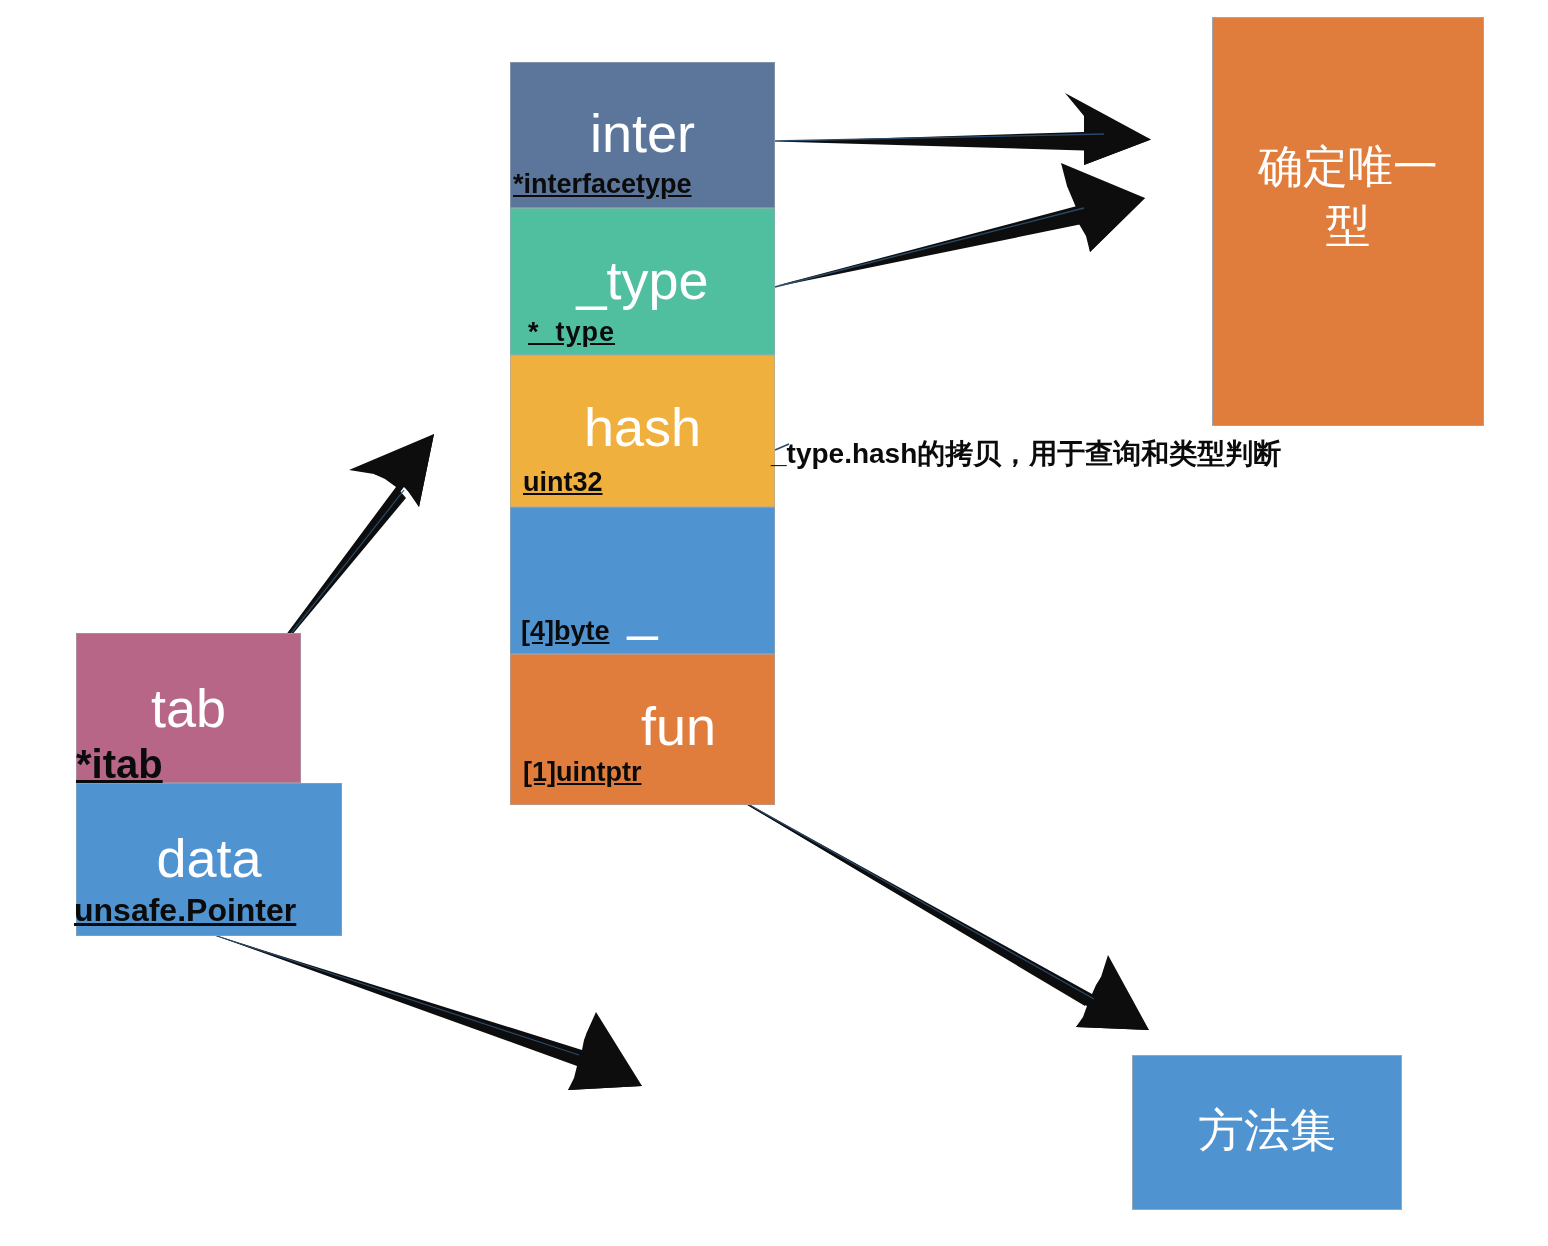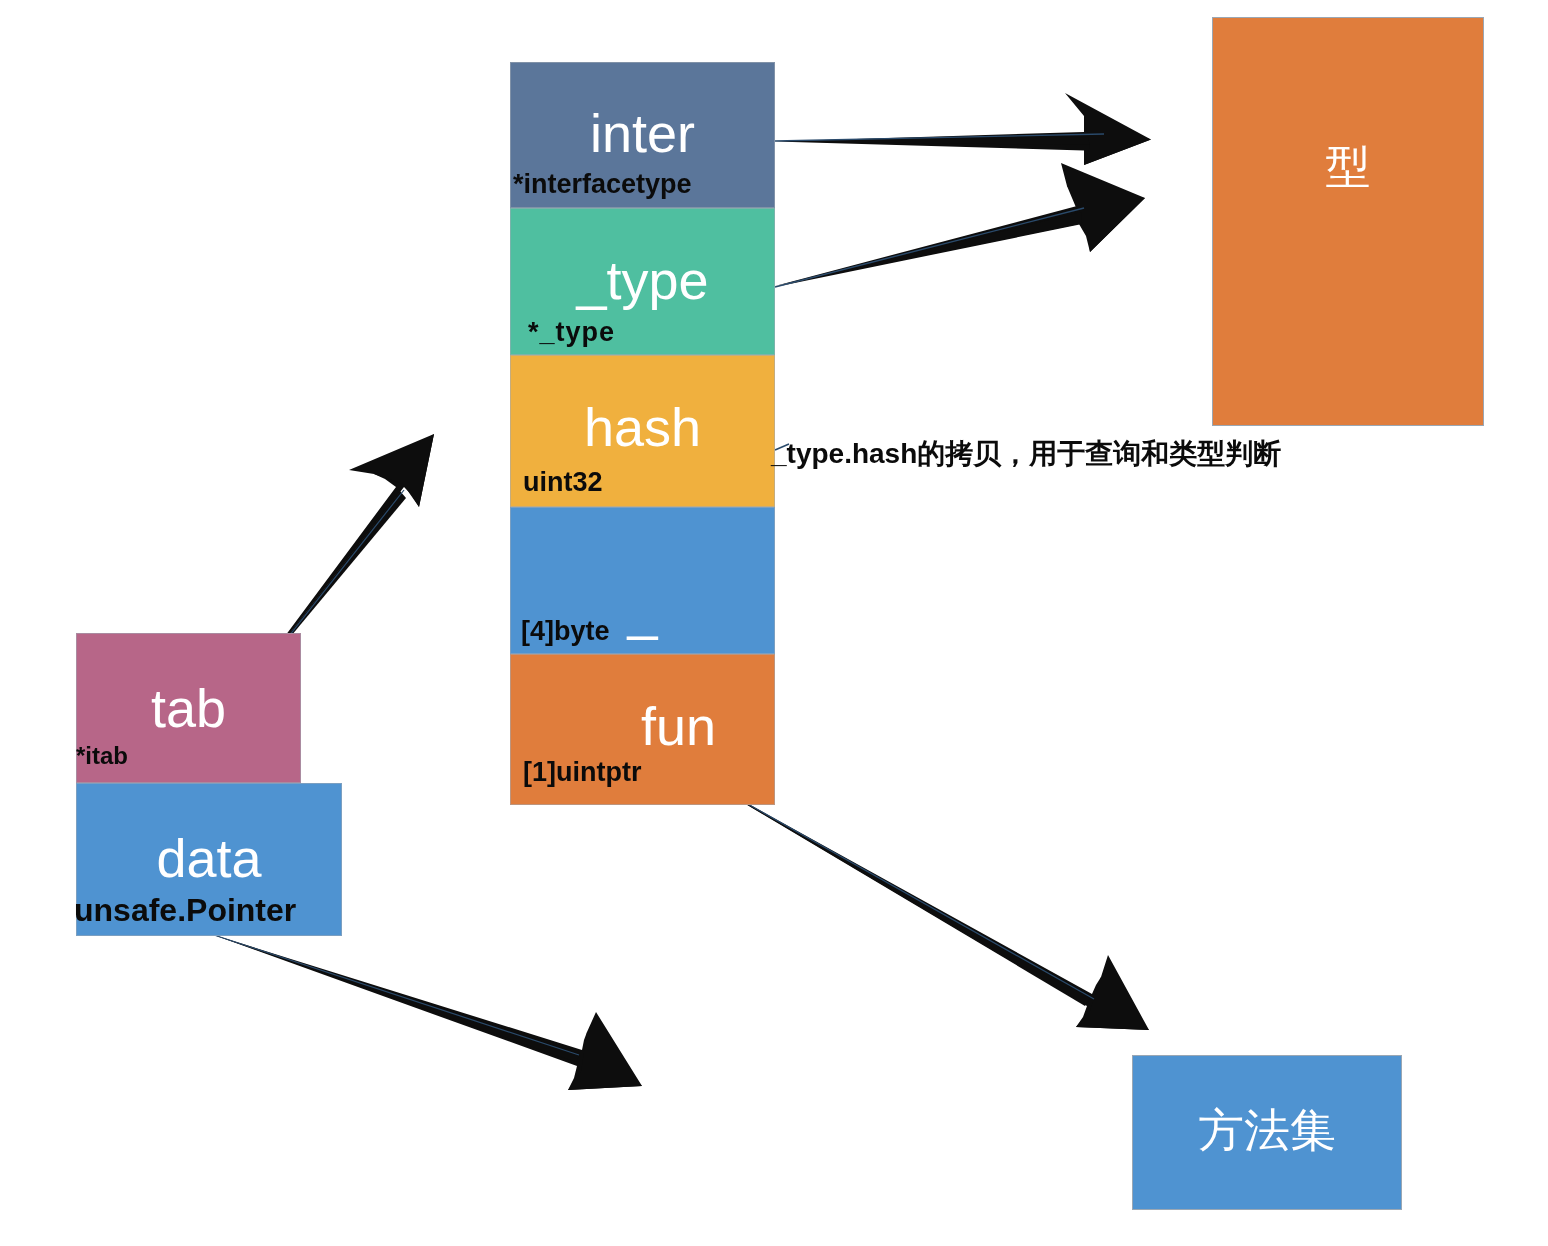--- a/index.html
+++ b/index.html
@@ -53,6 +53,7 @@
     line-height: 1.0;
     white-space: nowrap;
     pointer-events: none;
+    text-decoration: underline;
   }
 
   .cn-label {

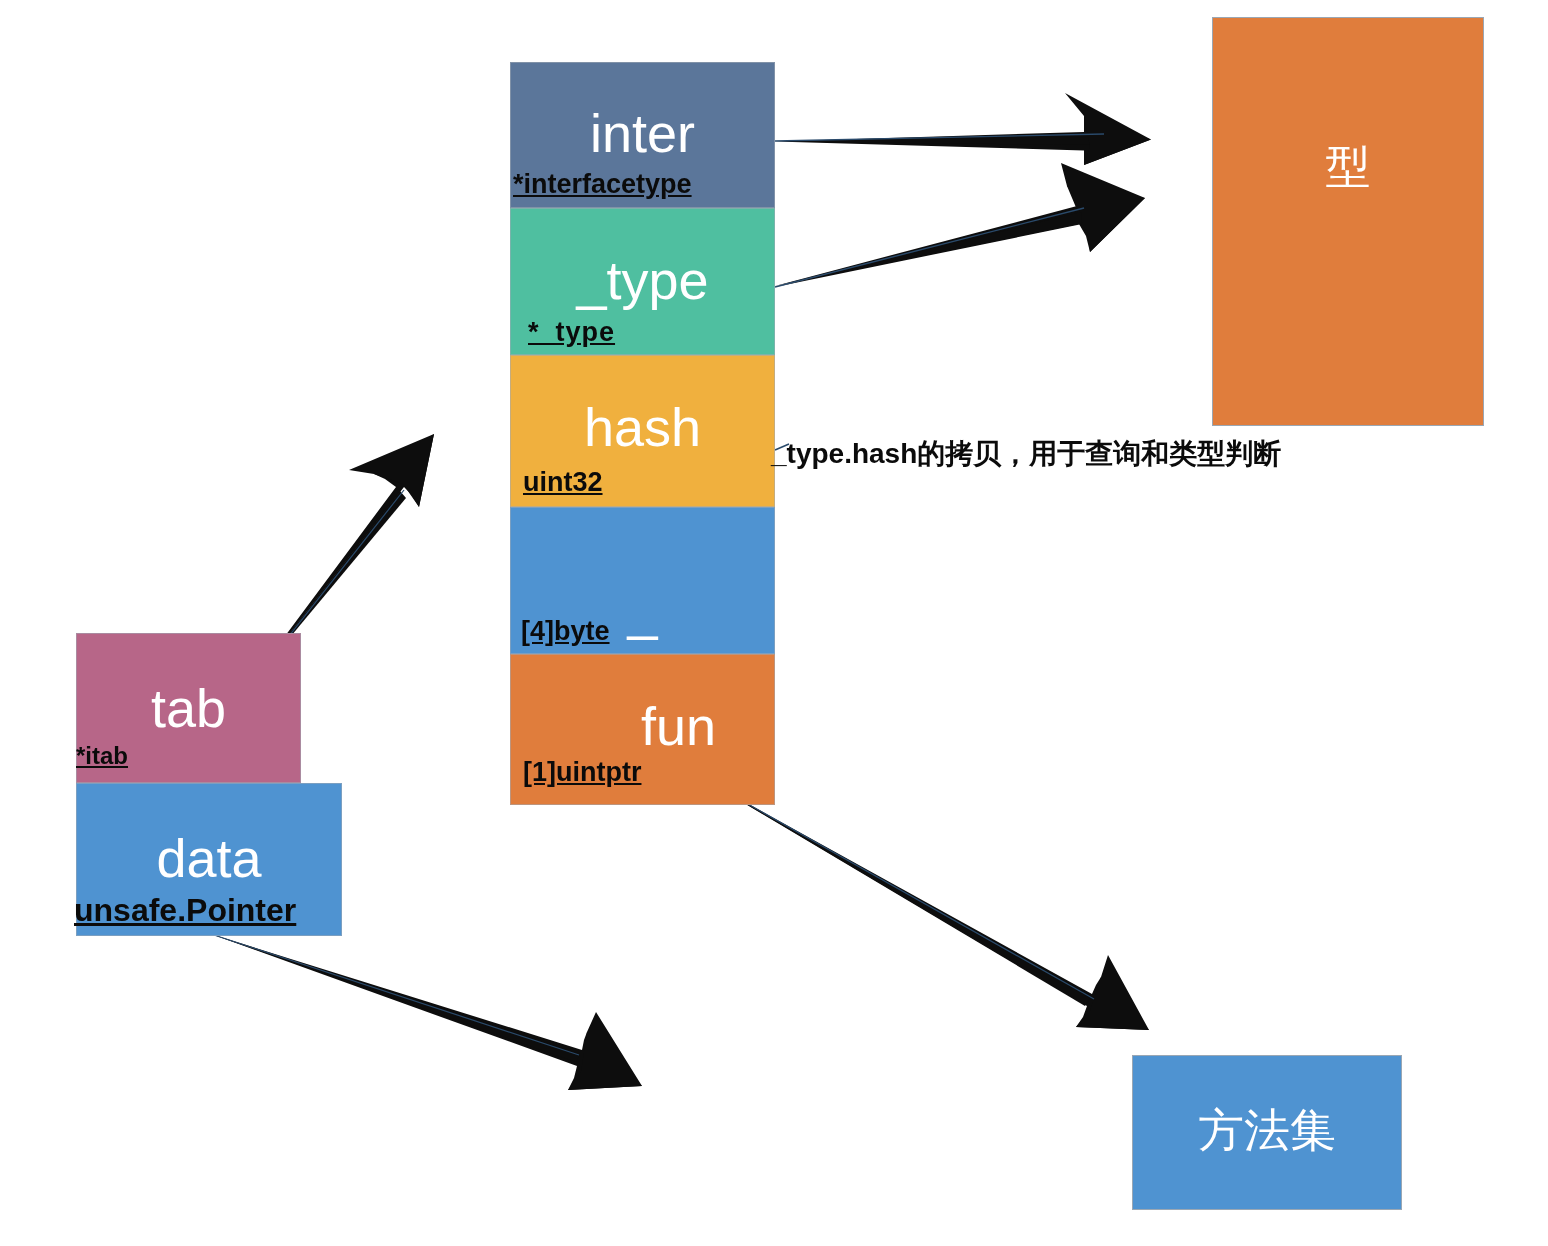--- a/index.html
+++ b/index.html
@@ -171,6 +171,7 @@
 
   <div class="box" style="left:1168px; top:17px; width:272px; height:409px; background:#e07d3c;">
     <div class="cn-label" style="left:0; top:120px; width:100%; font-size:45px; line-height:1.30;">
+      <div>确定唯一</div>
       <div>型</div>
     </div>
   </div>

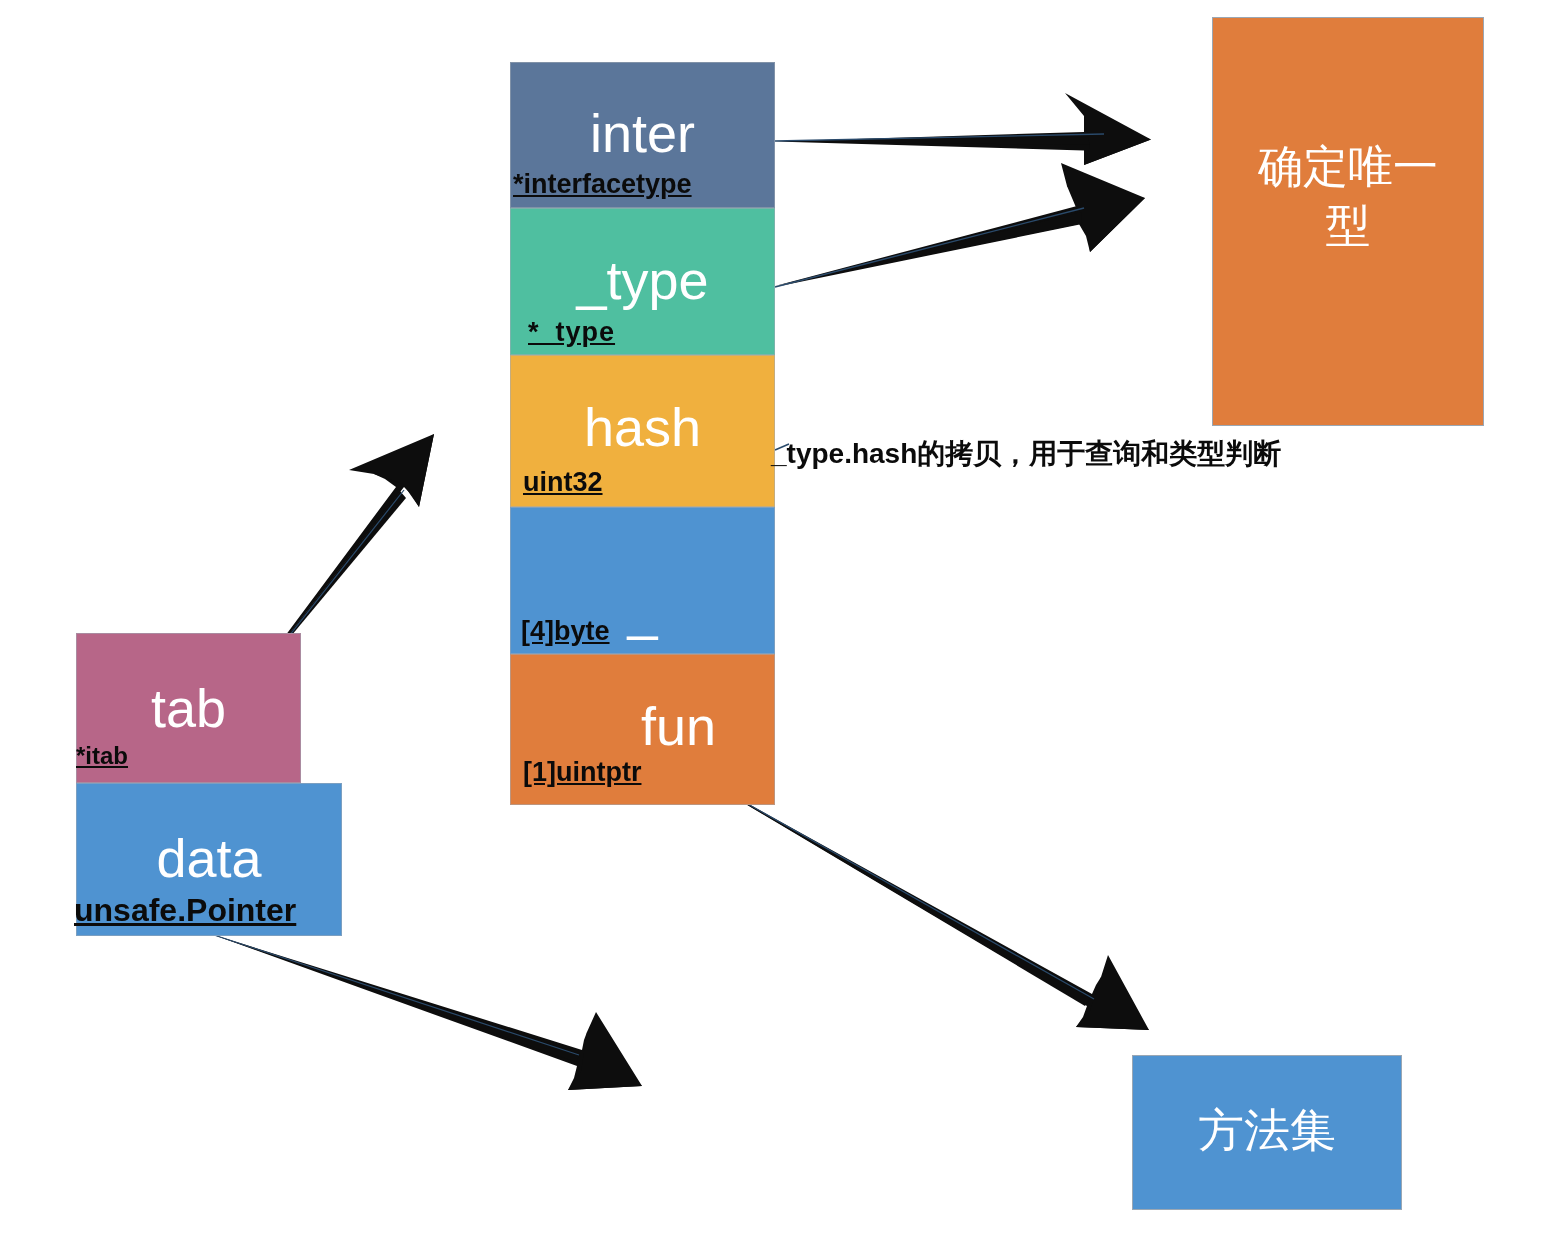--- a/index.html
+++ b/index.html
@@ -160,7 +160,7 @@
 
     <div class="band" style="left:0; top:0; width:225px; height:150px; background:#b76688;">
       <div class="big-label" style="top:47px;">tab</div>
-      <div class="type-label" style="left:-1px; top:110px; font-size:24px;">*itab</div>
+      <div class="type-label" style="left:-1px; top:110px; font-size:40px;">*itab</div>
     </div>
 
     <div class="band" style="left:0; top:150px; width:266px; height:153px; background:#4f93d1;">

